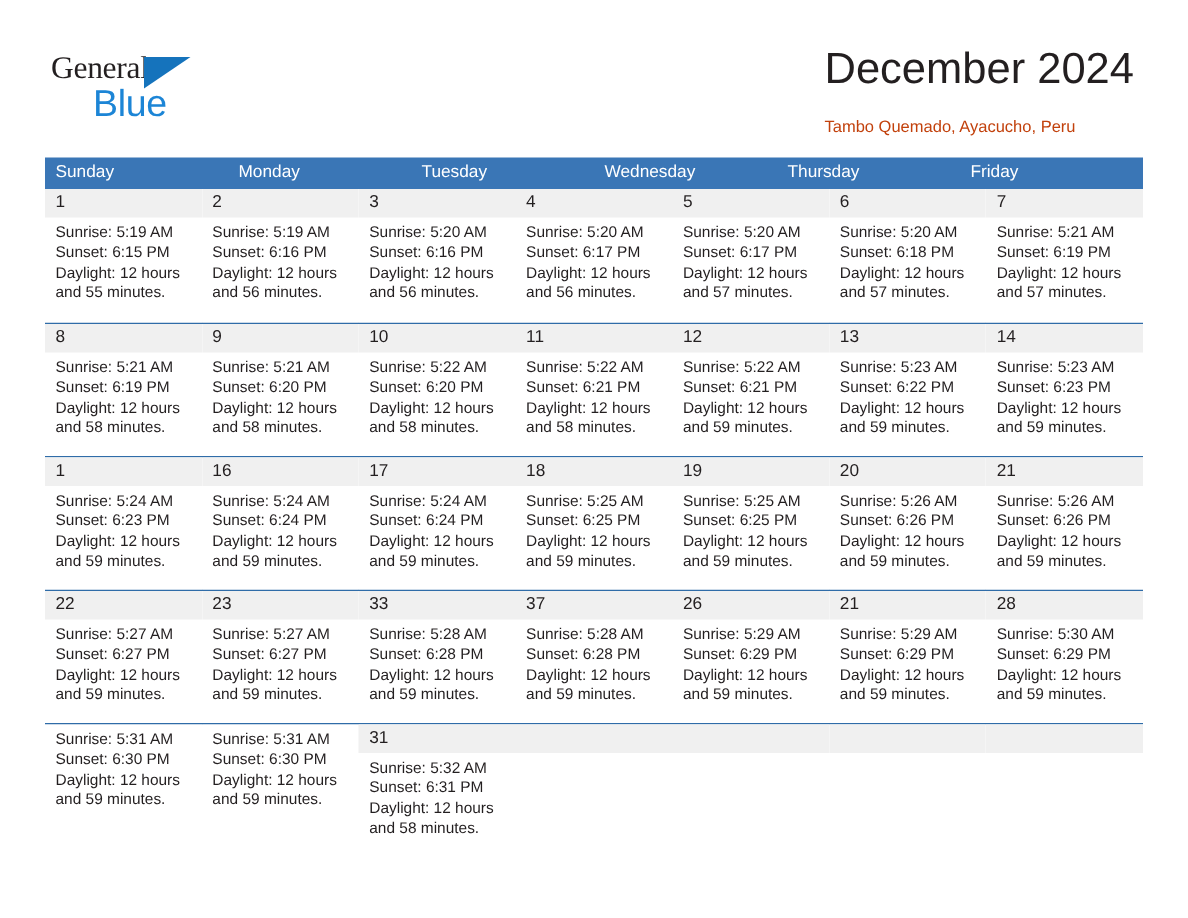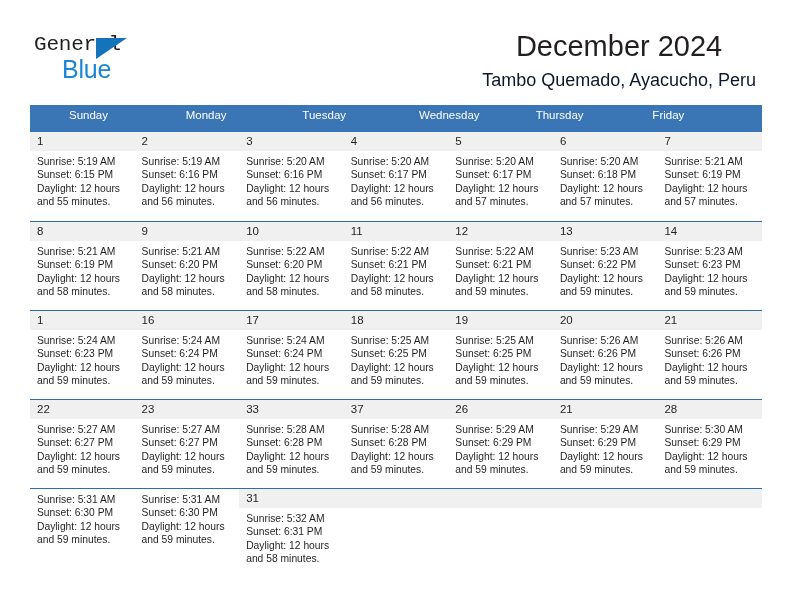--- a/index.html
+++ b/index.html
@@ -44,7 +44,7 @@
     letter-spacing: -0.2px;
     color: #231f20;
     line-height: 24px;
-    font-family: Liberation Mono, monospace;
+    font-family: Liberation Serif, serif;
   }
   .logo-tri {
     position: absolute;

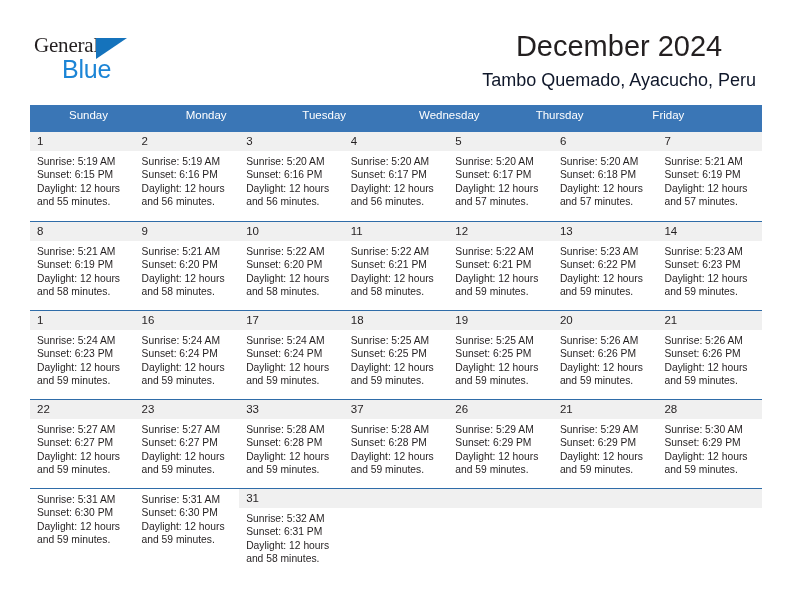--- a/index.html
+++ b/index.html
@@ -69,7 +69,7 @@
     position: absolute;
     right: 36px;
     top: 28px;
-    text-align: center;
+    text-align: left;
   }
   .cal-title {
     font-size: 29px;

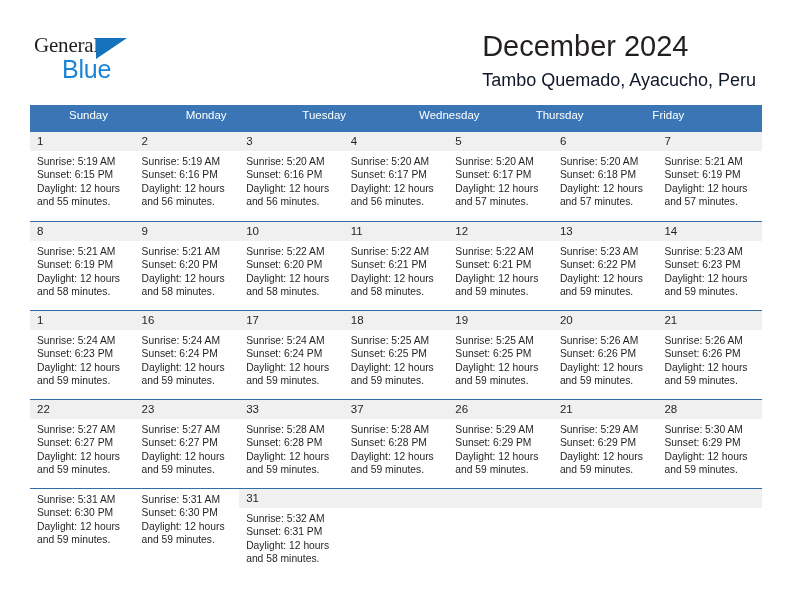--- a/index.html
+++ b/index.html
@@ -79,9 +79,9 @@
     white-space: nowrap;
   }
   .cal-subtitle {
-    margin-top: 7px;
-    font-size: 18px;
-    color: #0f172a;
+    margin-top: 12px;
+    font-size: 11px;
+    color: #c2410c;
     line-height: 18px;
     white-space: nowrap;
   }

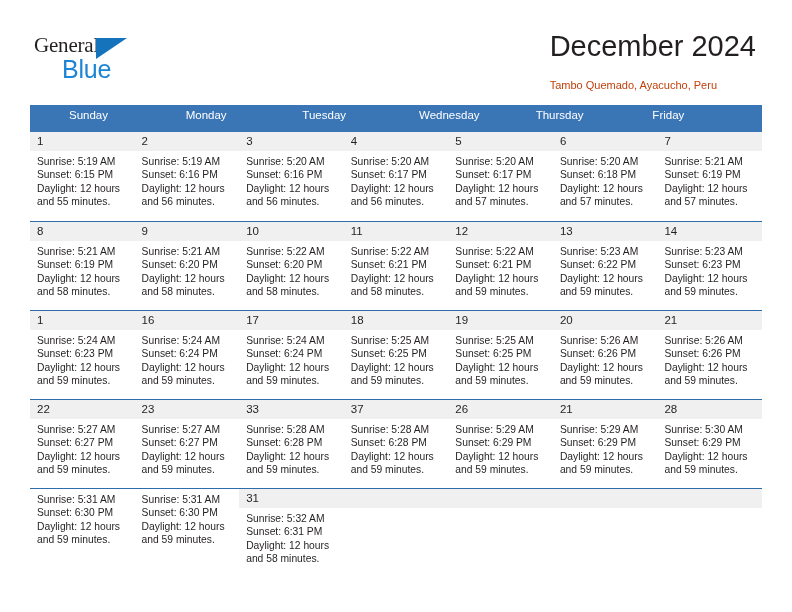--- a/index.html
+++ b/index.html
@@ -96,8 +96,7 @@
   .weekday-row {
     display: flex;
     background: #3a76b6;
-    height: 27px;
-    padding-left: 32px;
+    height: 21px;
   }
   .weekday {
     flex: 1 1 0;

